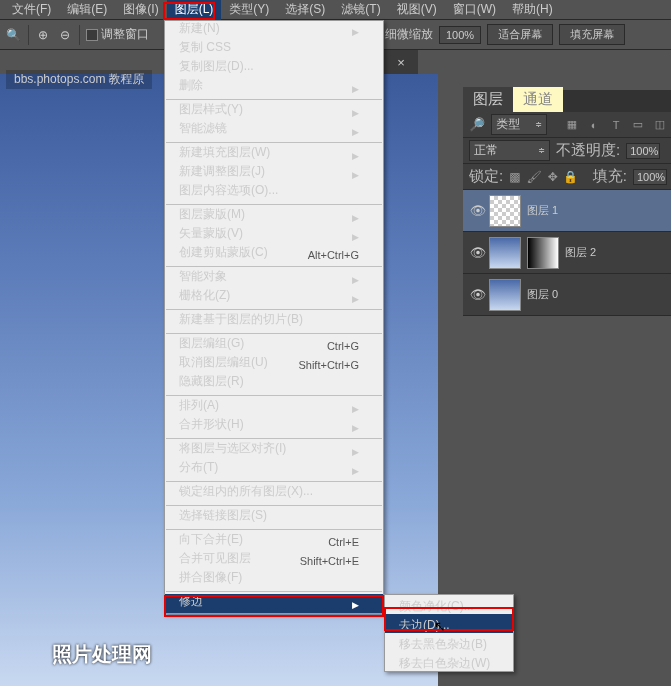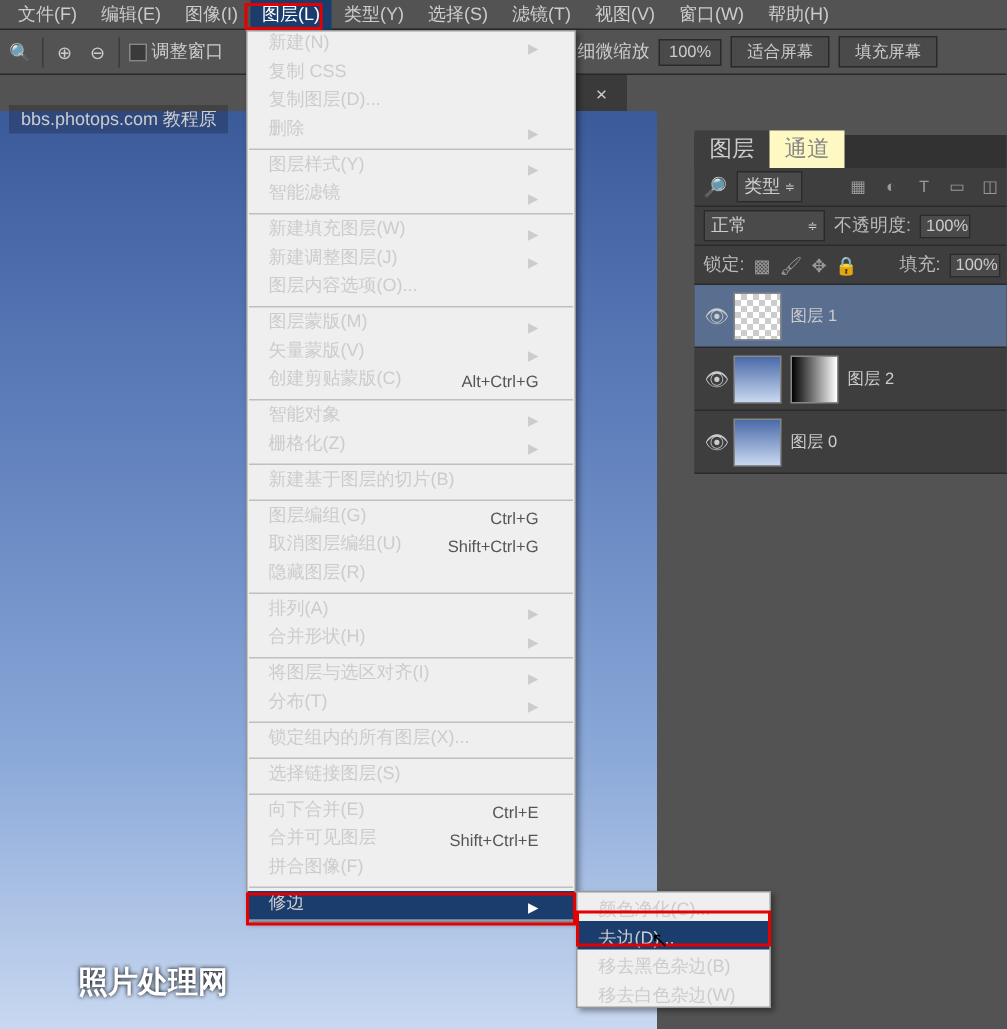--- a/index.html
+++ b/index.html
@@ -34,7 +34,7 @@
 .panel-tab{padding:3px 10px;background:#3e3e3e;color:#ccc;font-size:15px}
 .panel-tab.inactive{background:#fef9c3;color:#888}
 .panel-row{display:flex;align-items:center;padding:4px 6px;gap:6px;border-bottom:1px solid #2a2a2a;background:#3e3e3e;height:26px}
-.panel-select{background:#4a4a4a;border:1px solid #2a2a2a;padding:1px 4px;font-size:11px;color:#ccc;display:flex;align-items:center;gap:3px}
+.panel-select{background:#4a4a4a;border:1px solid #2a2a2a;padding:1px 4px;font-size:11px;color:#ccc;display:flex;align-items:center;gap:15px}
 .panel-input{background:#4a4a4a;border:1px solid #2a2a2a;padding:1px 3px;font-size:11px;color:#ccc;width:34px;text-align:right}
 .panel-row .lbl{font-size:12px;color:#bbb}
 .panel-icons{display:flex;gap:8px;margin-left:auto}

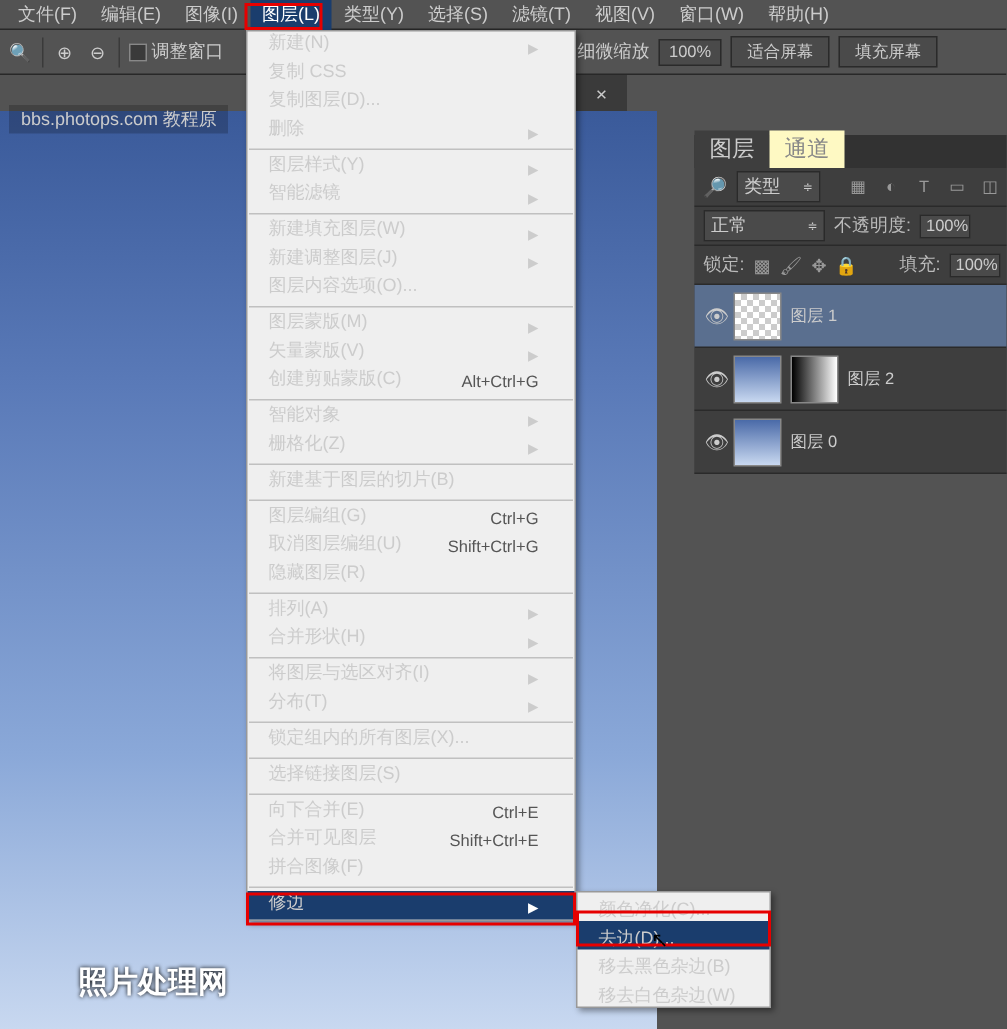--- a/index.html
+++ b/index.html
@@ -36,7 +36,7 @@
 .panel-row{display:flex;align-items:center;padding:4px 6px;gap:6px;border-bottom:1px solid #2a2a2a;background:#3e3e3e;height:26px}
 .panel-select{background:#4a4a4a;border:1px solid #2a2a2a;padding:1px 4px;font-size:11px;color:#ccc;display:flex;align-items:center;gap:15px}
 .panel-input{background:#4a4a4a;border:1px solid #2a2a2a;padding:1px 3px;font-size:11px;color:#ccc;width:34px;text-align:right}
-.panel-row .lbl{font-size:12px;color:#bbb}
+.panel-row .lbl{font-size:15px;color:#bbb}
 .panel-icons{display:flex;gap:8px;margin-left:auto}
 .panel-icons span{width:14px;height:14px;display:flex;align-items:center;justify-content:center;font-size:11px;color:#999}
 .layer-list{background:#3e3e3e}

